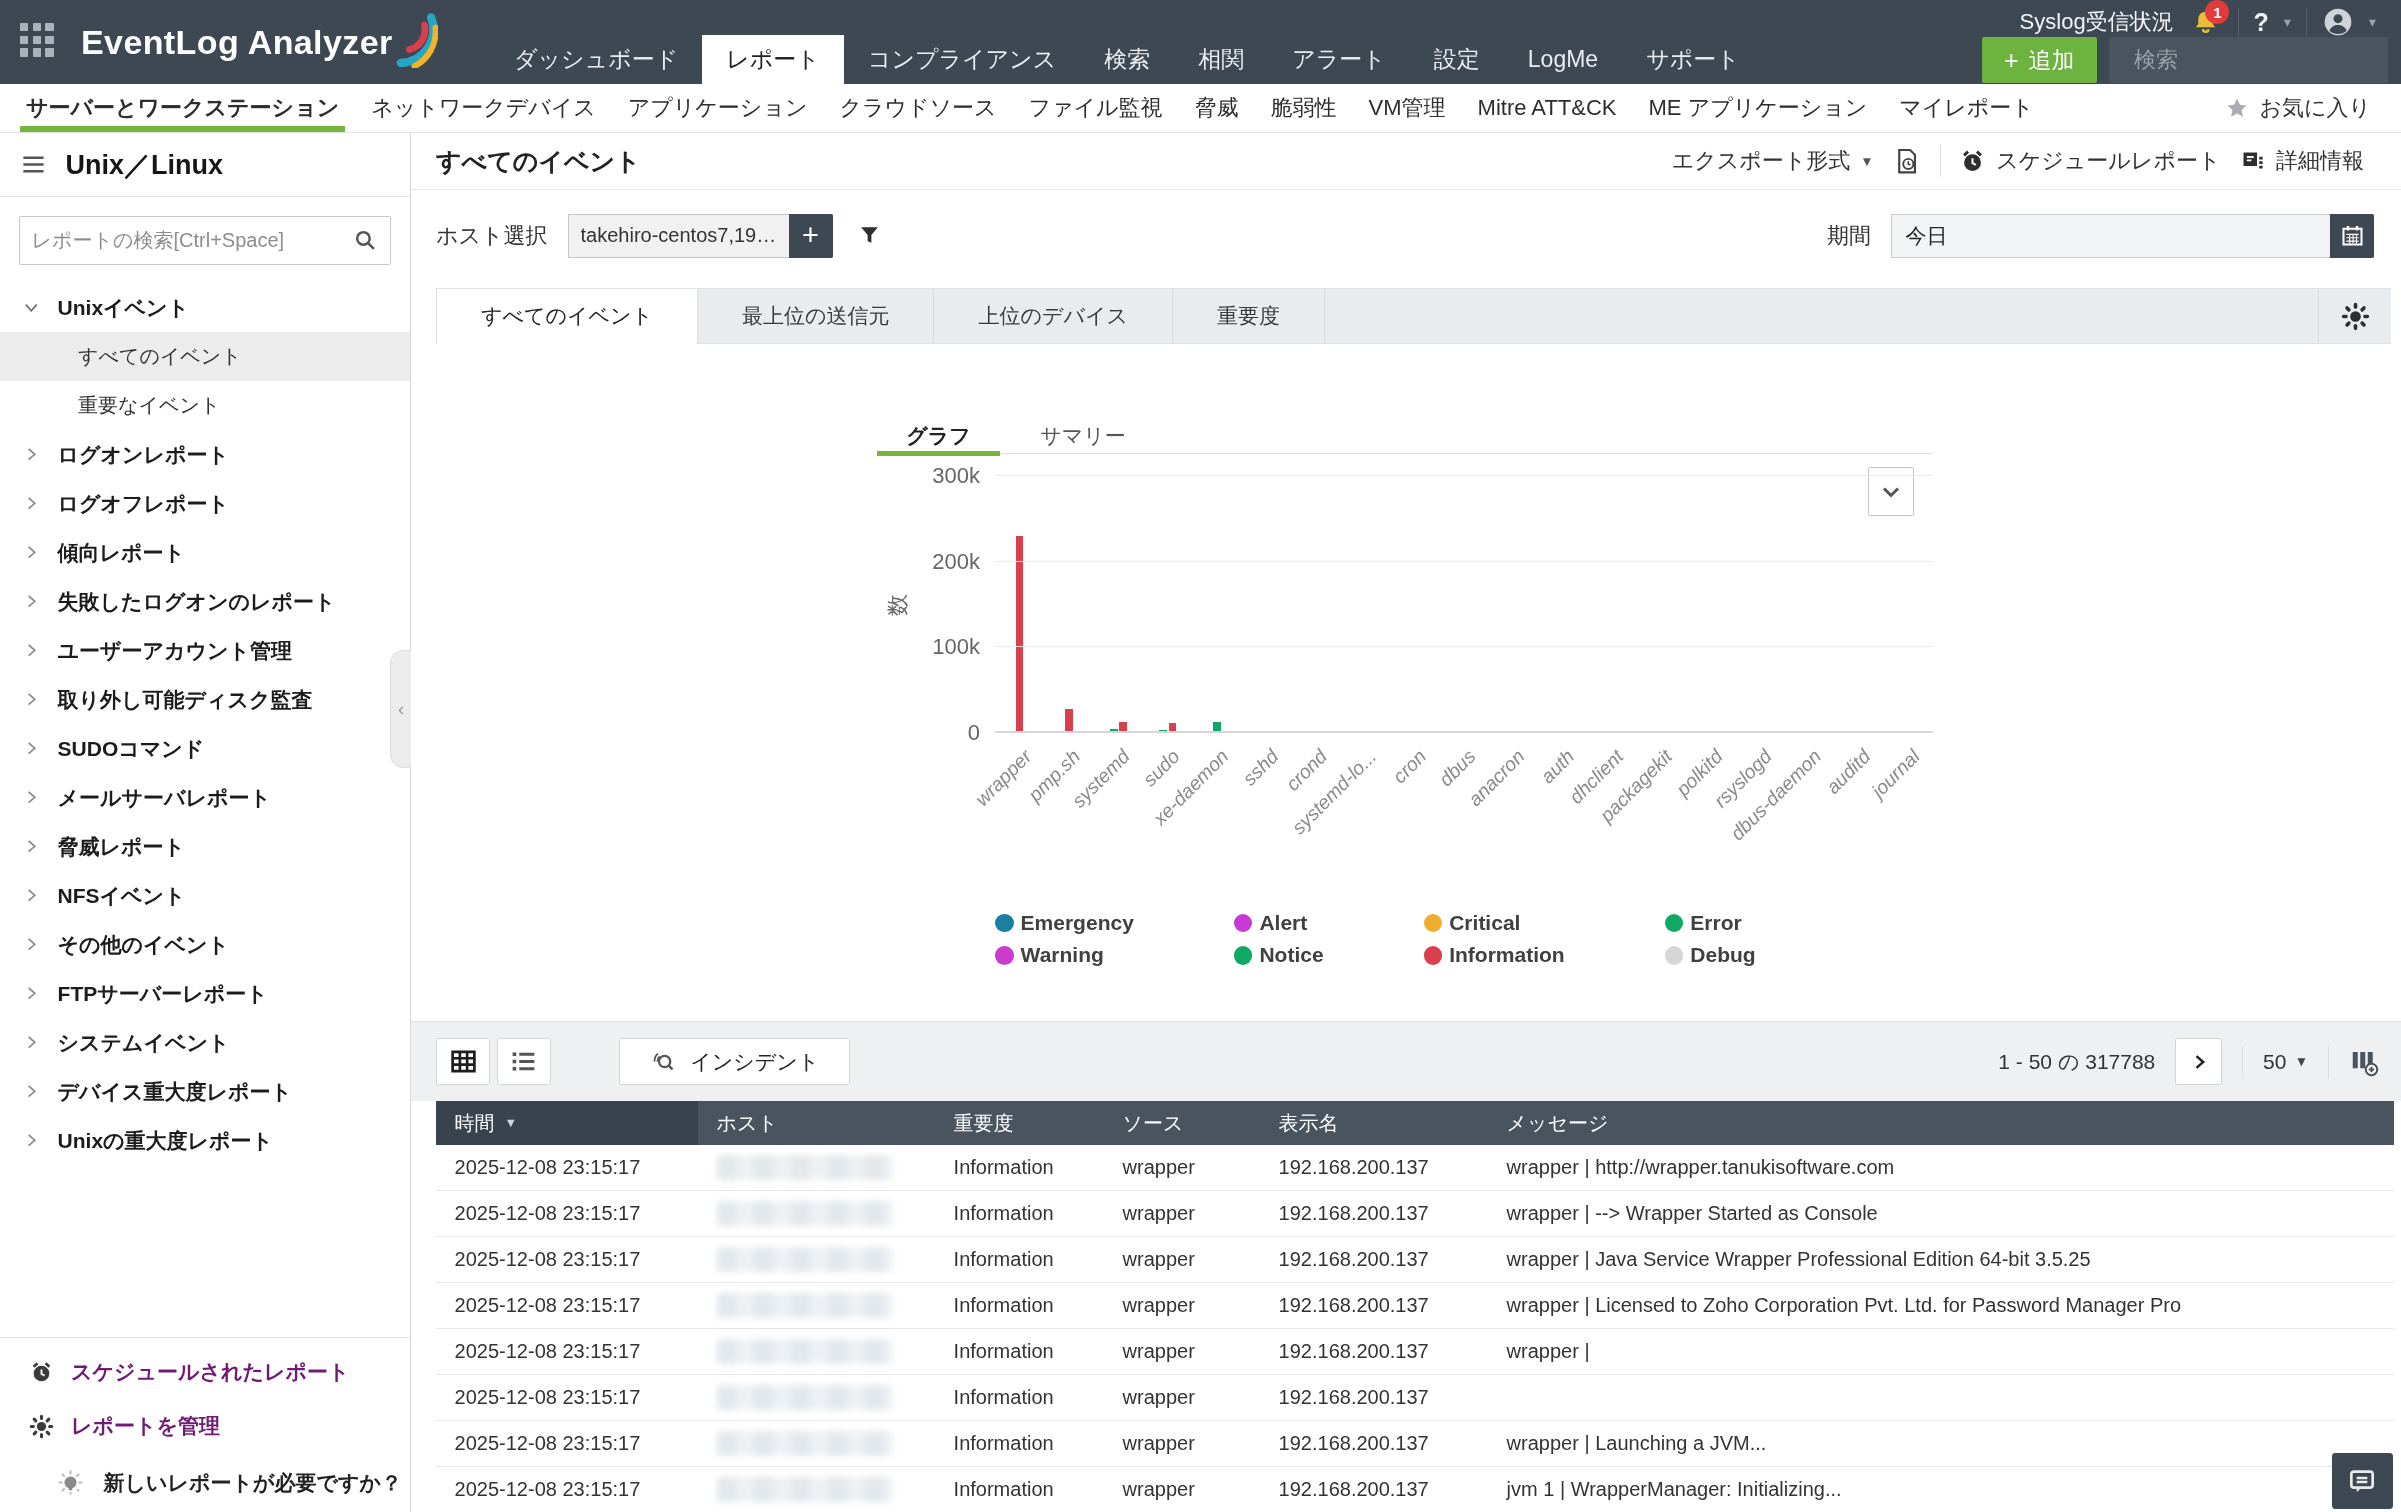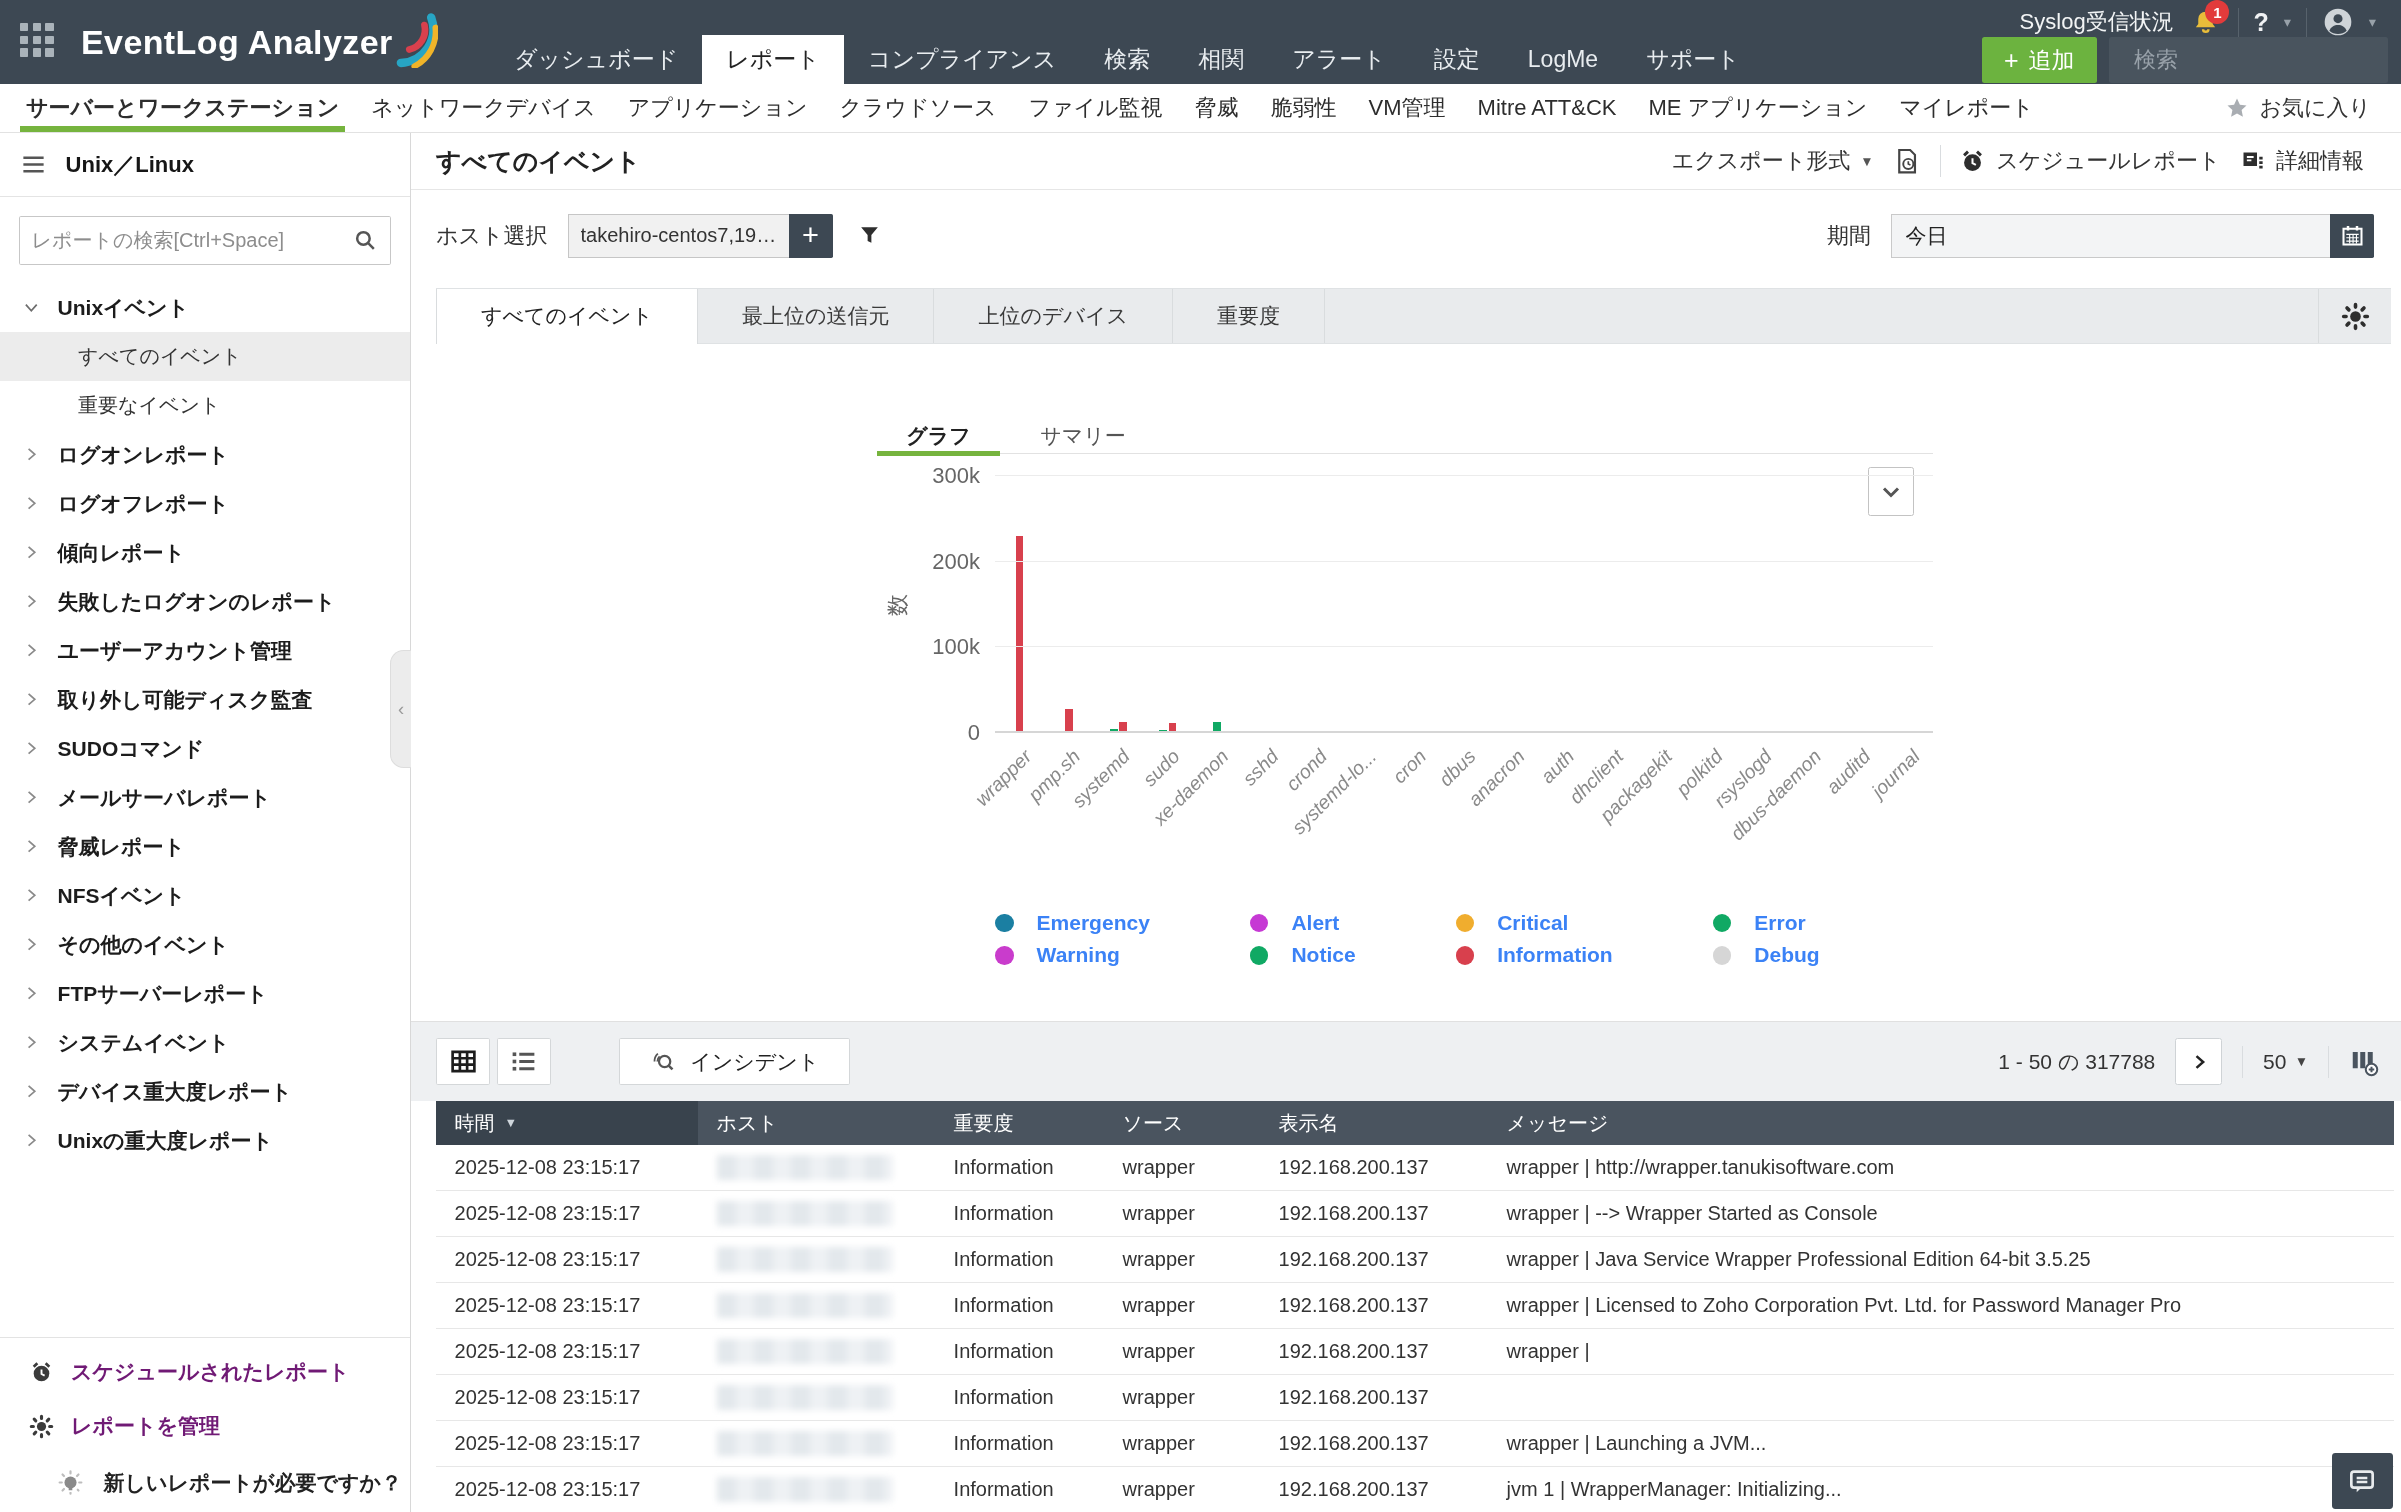--- a/index.html
+++ b/index.html
@@ -56,7 +56,7 @@
 
   
   .sb-head { display:flex; align-items:center; gap:18.6px; padding:17px 20px; height:63px; }
-  .sb-title { font-size:22px; font-weight:700; color:#161616; }
+  .sb-title { font-size:27px; font-weight:700; color:#161616; }
   .sb-rule { border-top:0.8px solid #e4e4e4; margin:0 0; }
   .sb-search { margin:18.6px; height:49px; border:0.8px solid #c7c7c7; border-radius:1.7px;
                display:flex; align-items:center; padding:0 12px; }

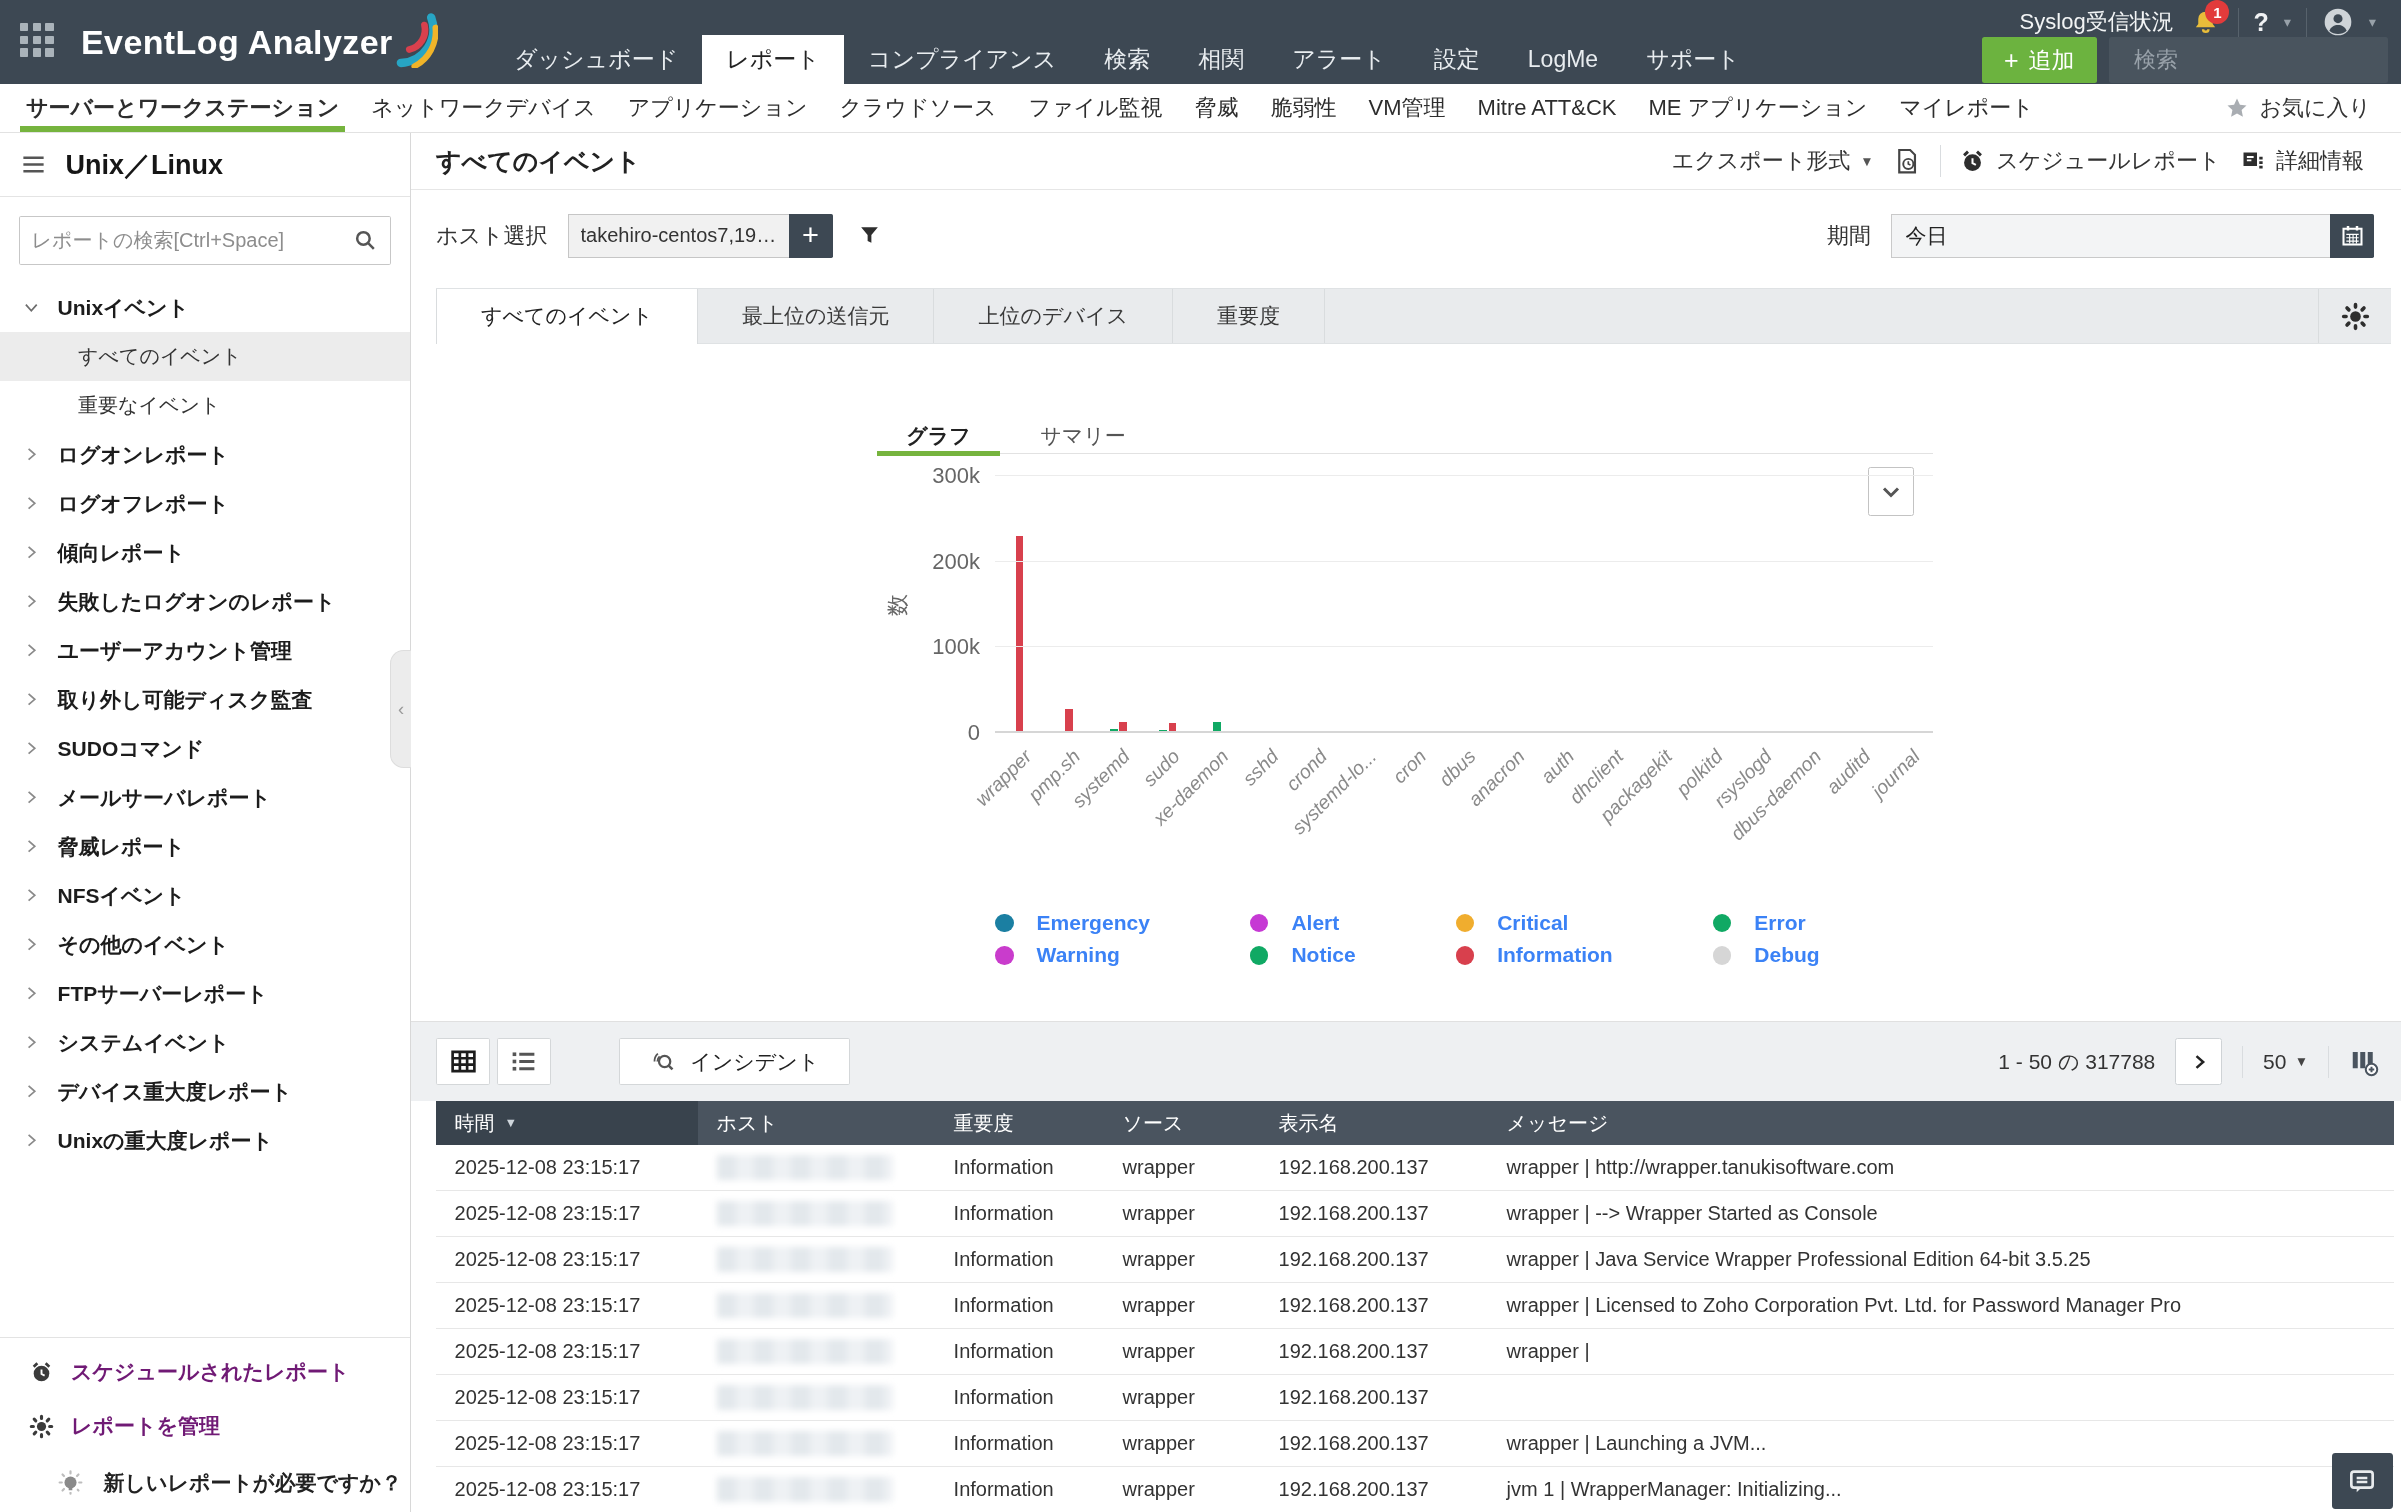--- a/index.html
+++ b/index.html
@@ -141,7 +141,7 @@
           font-size:19.4px; color:#8a8a8a; transform:rotate(-45deg); transform-origin:100% 0; }
   .legend { margin:12px 0 0 118px; display:grid; grid-template-columns:repeat(4,max-content);
             column-gap:100px; row-gap:8.4px; }
-  .lg-item { display:flex; align-items:center; gap:23px; font-size:21px; font-weight:700; color:#3b82f6; }
+  .lg-item { display:flex; align-items:center; gap:7px; font-size:21px; font-weight:700; color:#404040; }
   .lg-dot { width:18.6px; height:18.6px; border-radius:50%; flex:none; }
   .panel-sep { margin-top:54px; border-bottom:0.8px solid #e0e0e0; }
 

